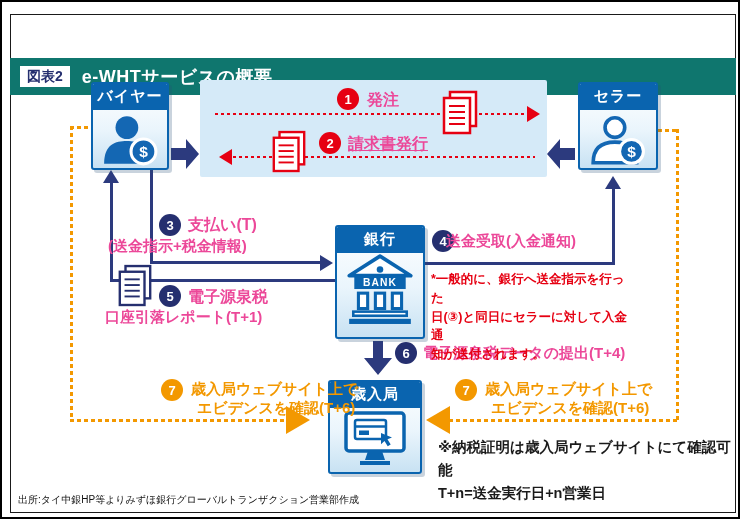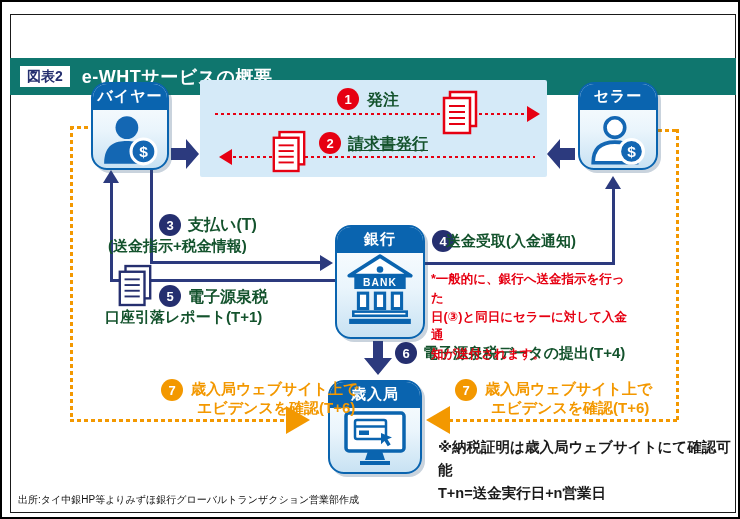--- a/index.html
+++ b/index.html
@@ -13,7 +13,7 @@
   .hdr .title { color:#fff; font-weight:bold; font-size:18px; margin-left:12px; letter-spacing:.5px; }
 
   
-  .abox { position:absolute; border:2px solid #0a64af; border-radius:16px;
+  .abox { position:absolute; border:2px solid #0a64af; border-radius:3px;
           background:linear-gradient(180deg,#ffffff 0%,#eaf5fc 55%,#c8e2f3 100%);
           box-shadow:3px 3px 0 rgba(40,80,120,.25); overflow:hidden; }
   .abox .ahead { background:#0a64af; color:#fff; font-weight:bold; font-size:15px;

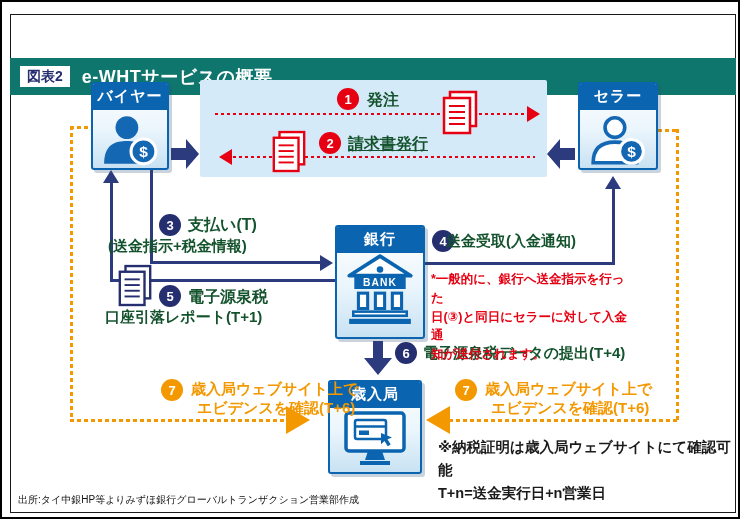--- a/index.html
+++ b/index.html
@@ -31,7 +31,7 @@
           font-size:13px; display:flex; align-items:center; justify-content:center; }
   .numc.red { background:#e60012; } .numc.navy { background:#252f6f; } .numc.org { background:#f39800; }
 
-  .slabel { position:absolute; font-weight:bold; white-space:nowrap; color:#14532d; }
+  .slabel { position:absolute; font-weight:bold; white-space:nowrap; color:#ec4899; }
 
   
   .nline { position:absolute; background:#2c3a7e; }

